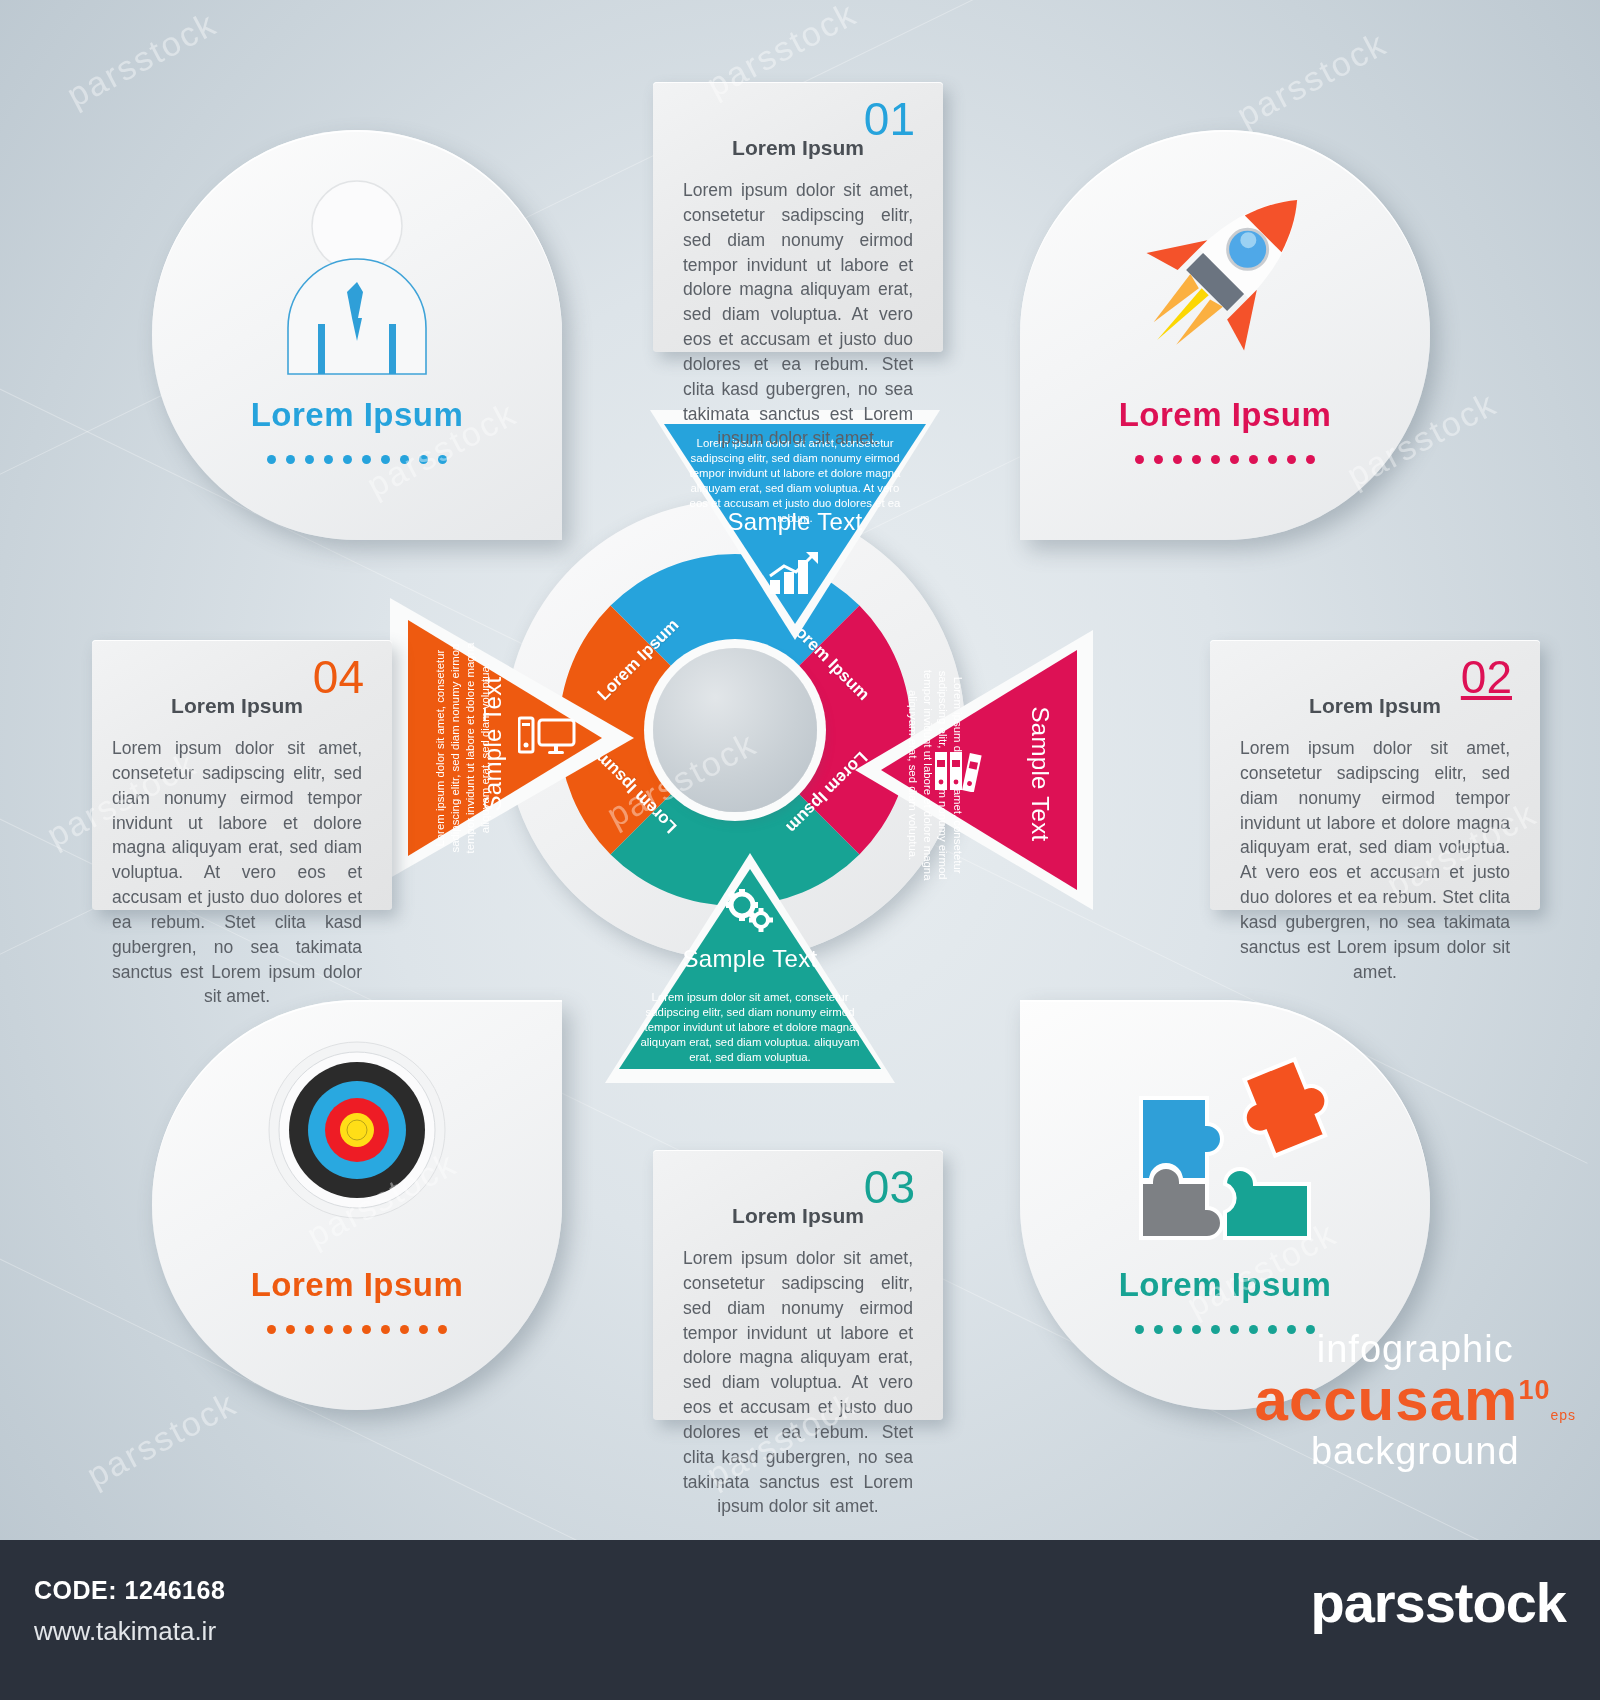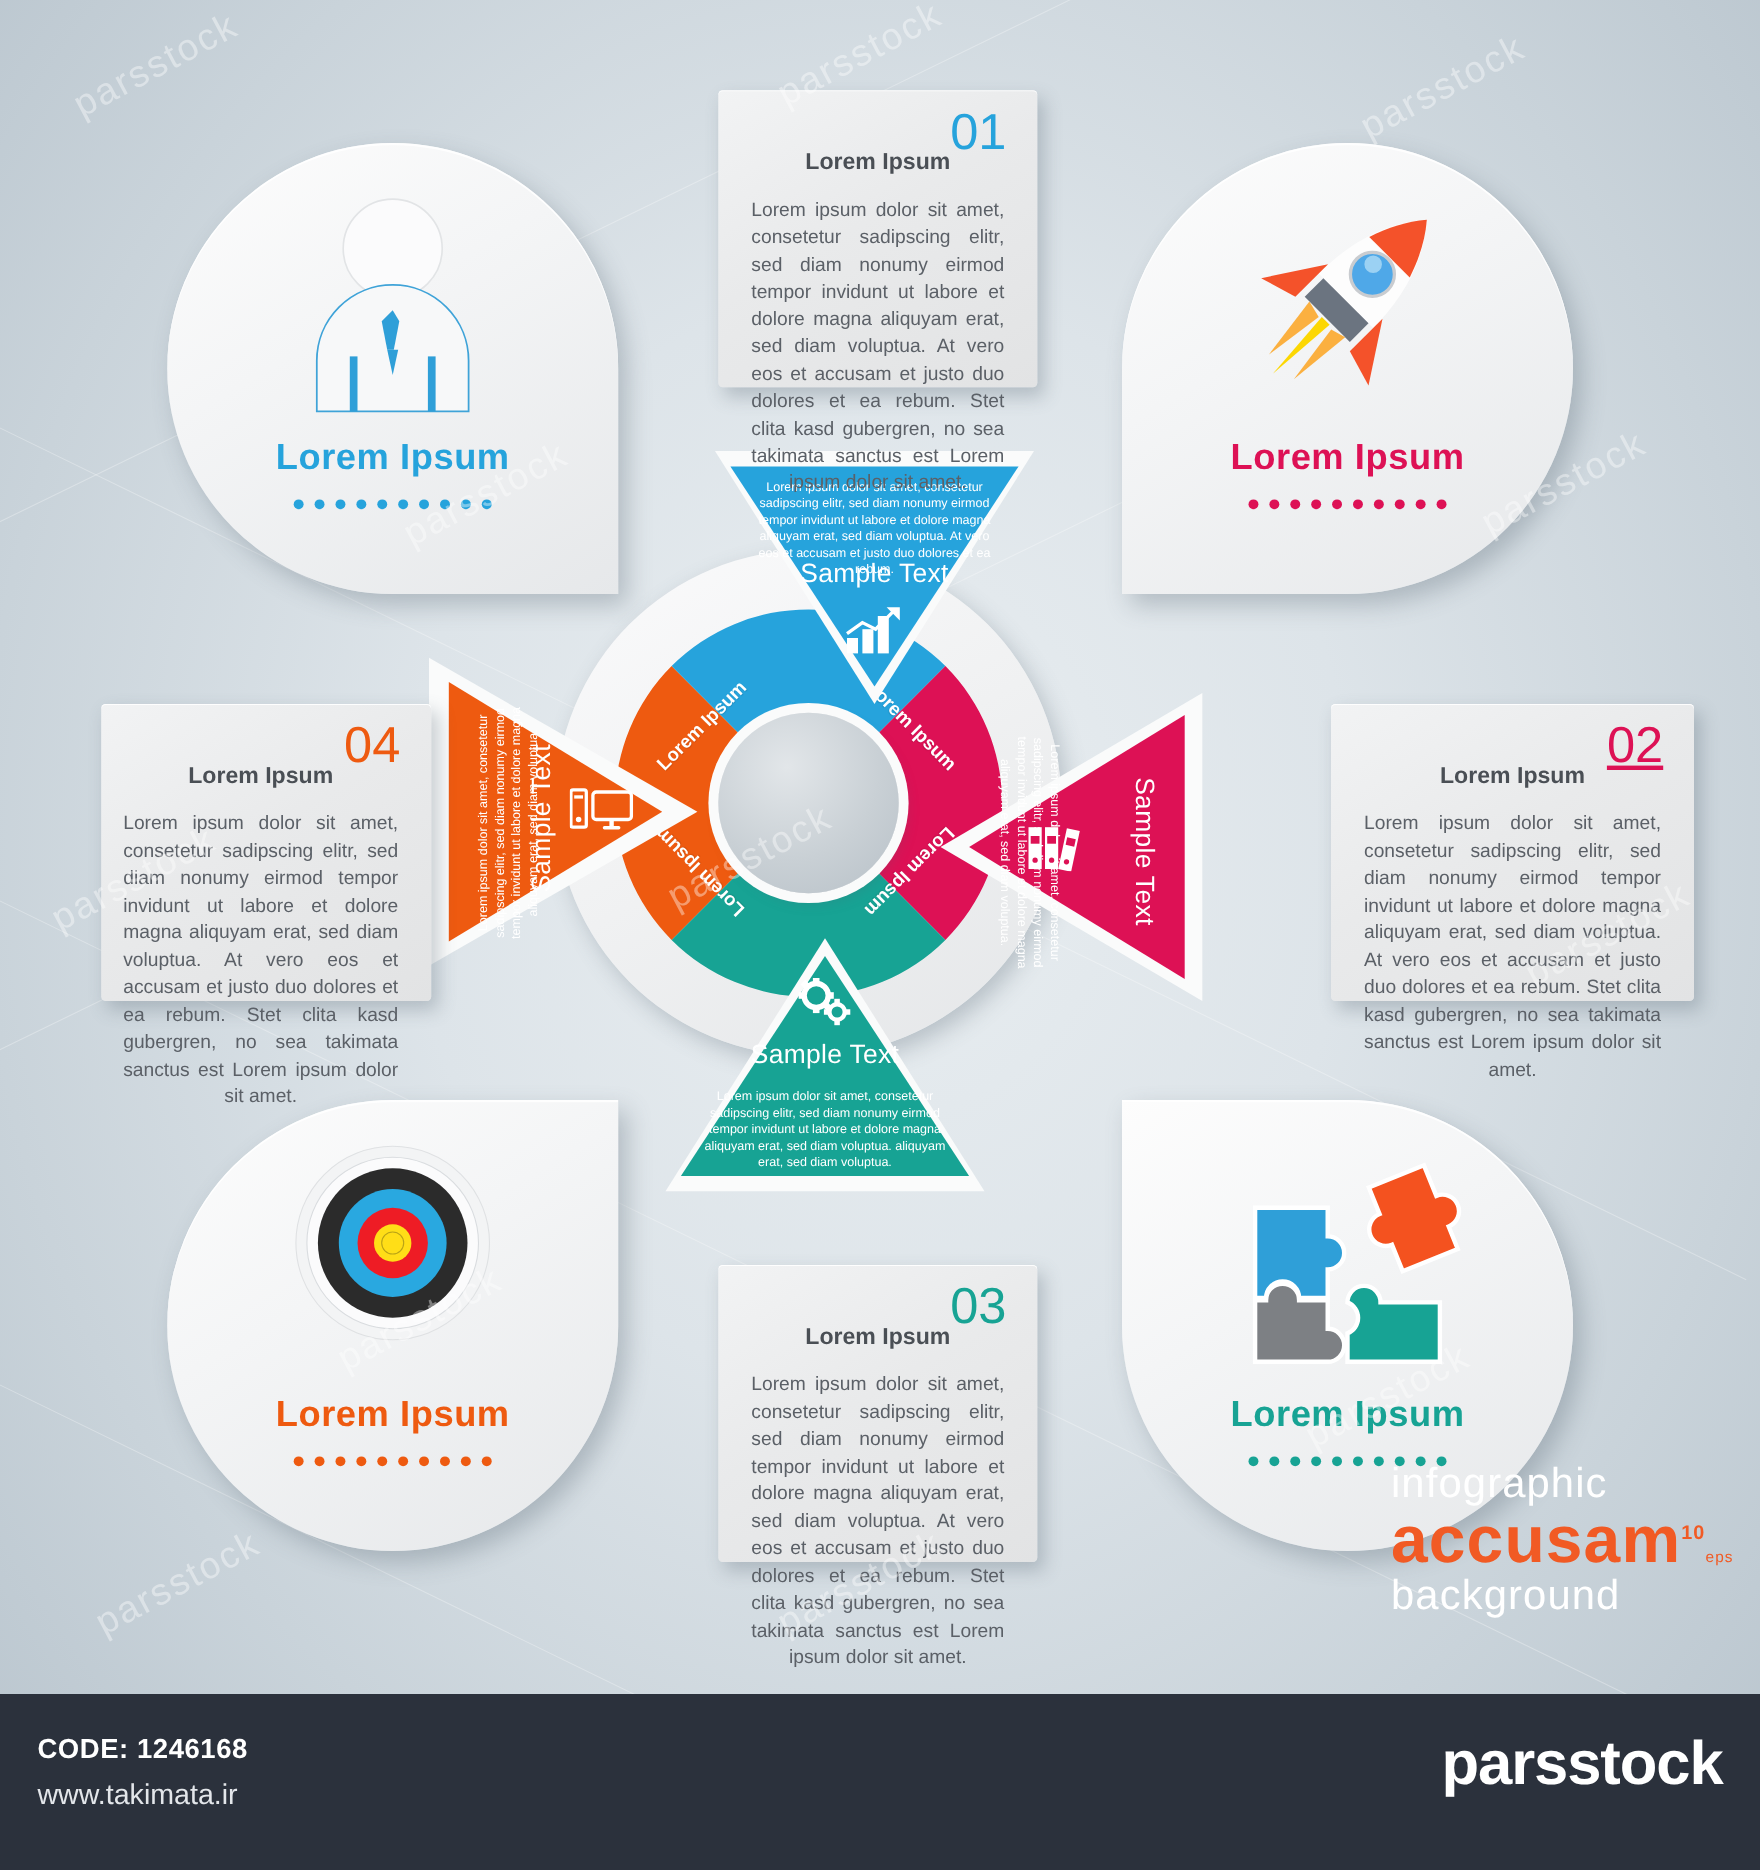--- a/index.html
+++ b/index.html
@@ -54,7 +54,7 @@
   .tri-title{font-size:24px;font-weight:400;text-align:center;letter-spacing:.3px;}
 
   
-  .brand{position:absolute;right:24px;top:1330px;text-align:left;line-height:1;}
+  .brand{position:absolute;right:24px;top:1330px;text-align:center;line-height:1;}
   .brand .b1{font-size:38px;color:#ffffff;letter-spacing:1px;font-weight:400;}
   .brand .b2{font-size:60px;color:#f15a24;font-weight:bold;letter-spacing:1px;margin-top:2px;}
   .brand .b2 sup{font-size:18px;font-weight:bold;}

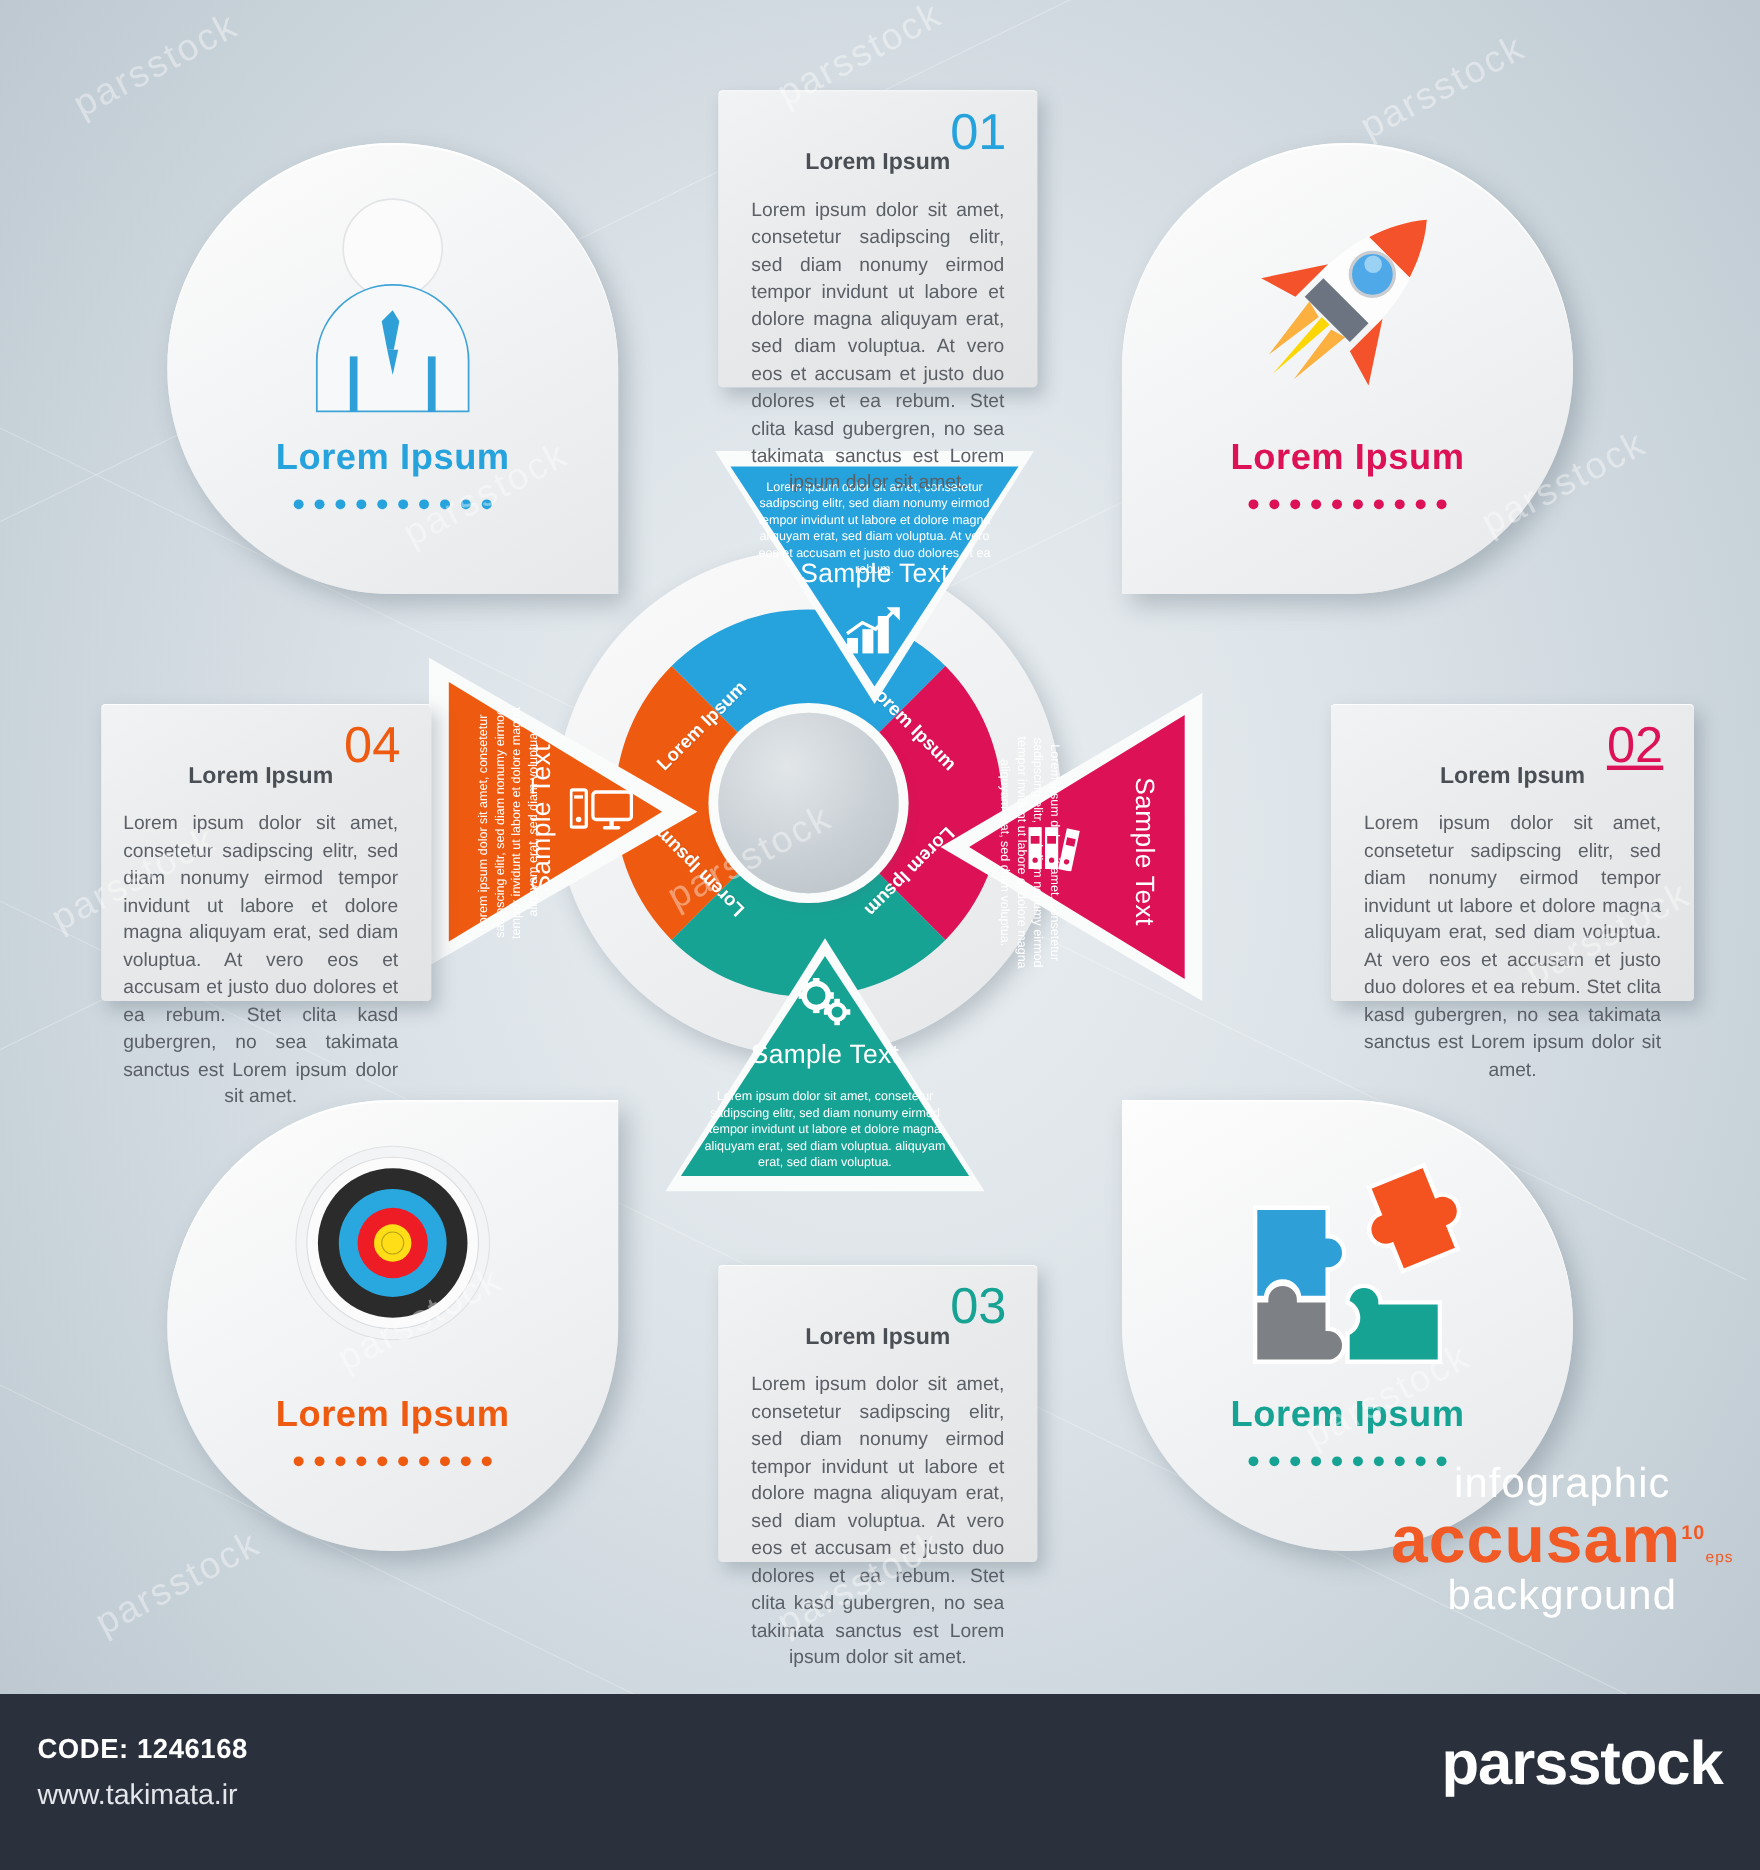--- a/index.html
+++ b/index.html
@@ -57,7 +57,7 @@
   .brand{position:absolute;right:24px;top:1330px;text-align:center;line-height:1;}
   .brand .b1{font-size:38px;color:#ffffff;letter-spacing:1px;font-weight:400;}
   .brand .b2{font-size:60px;color:#f15a24;font-weight:bold;letter-spacing:1px;margin-top:2px;}
-  .brand .b2 sup{font-size:18px;font-weight:bold;}
+  .brand .b2 sup{font-size:27px;font-weight:bold;}
   .brand .b2 sub{font-size:14px;font-weight:400;vertical-align:baseline;}
   .brand .b3{font-size:38px;color:#ffffff;letter-spacing:1px;margin-top:2px;}
 

